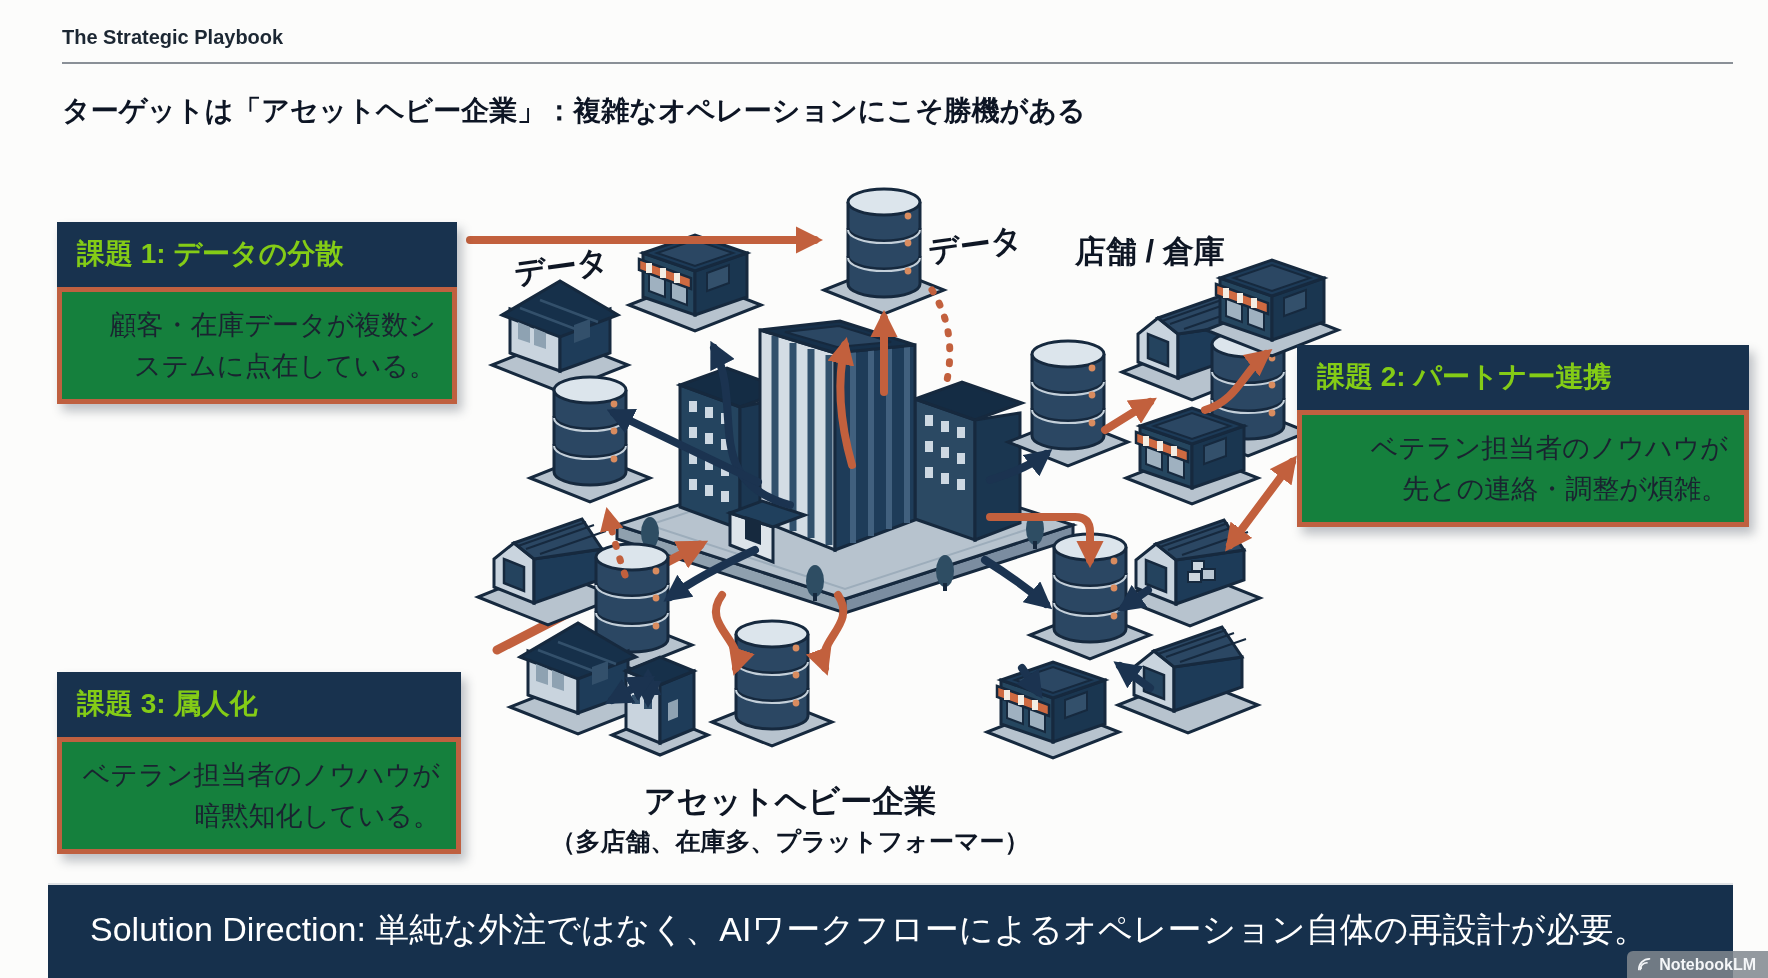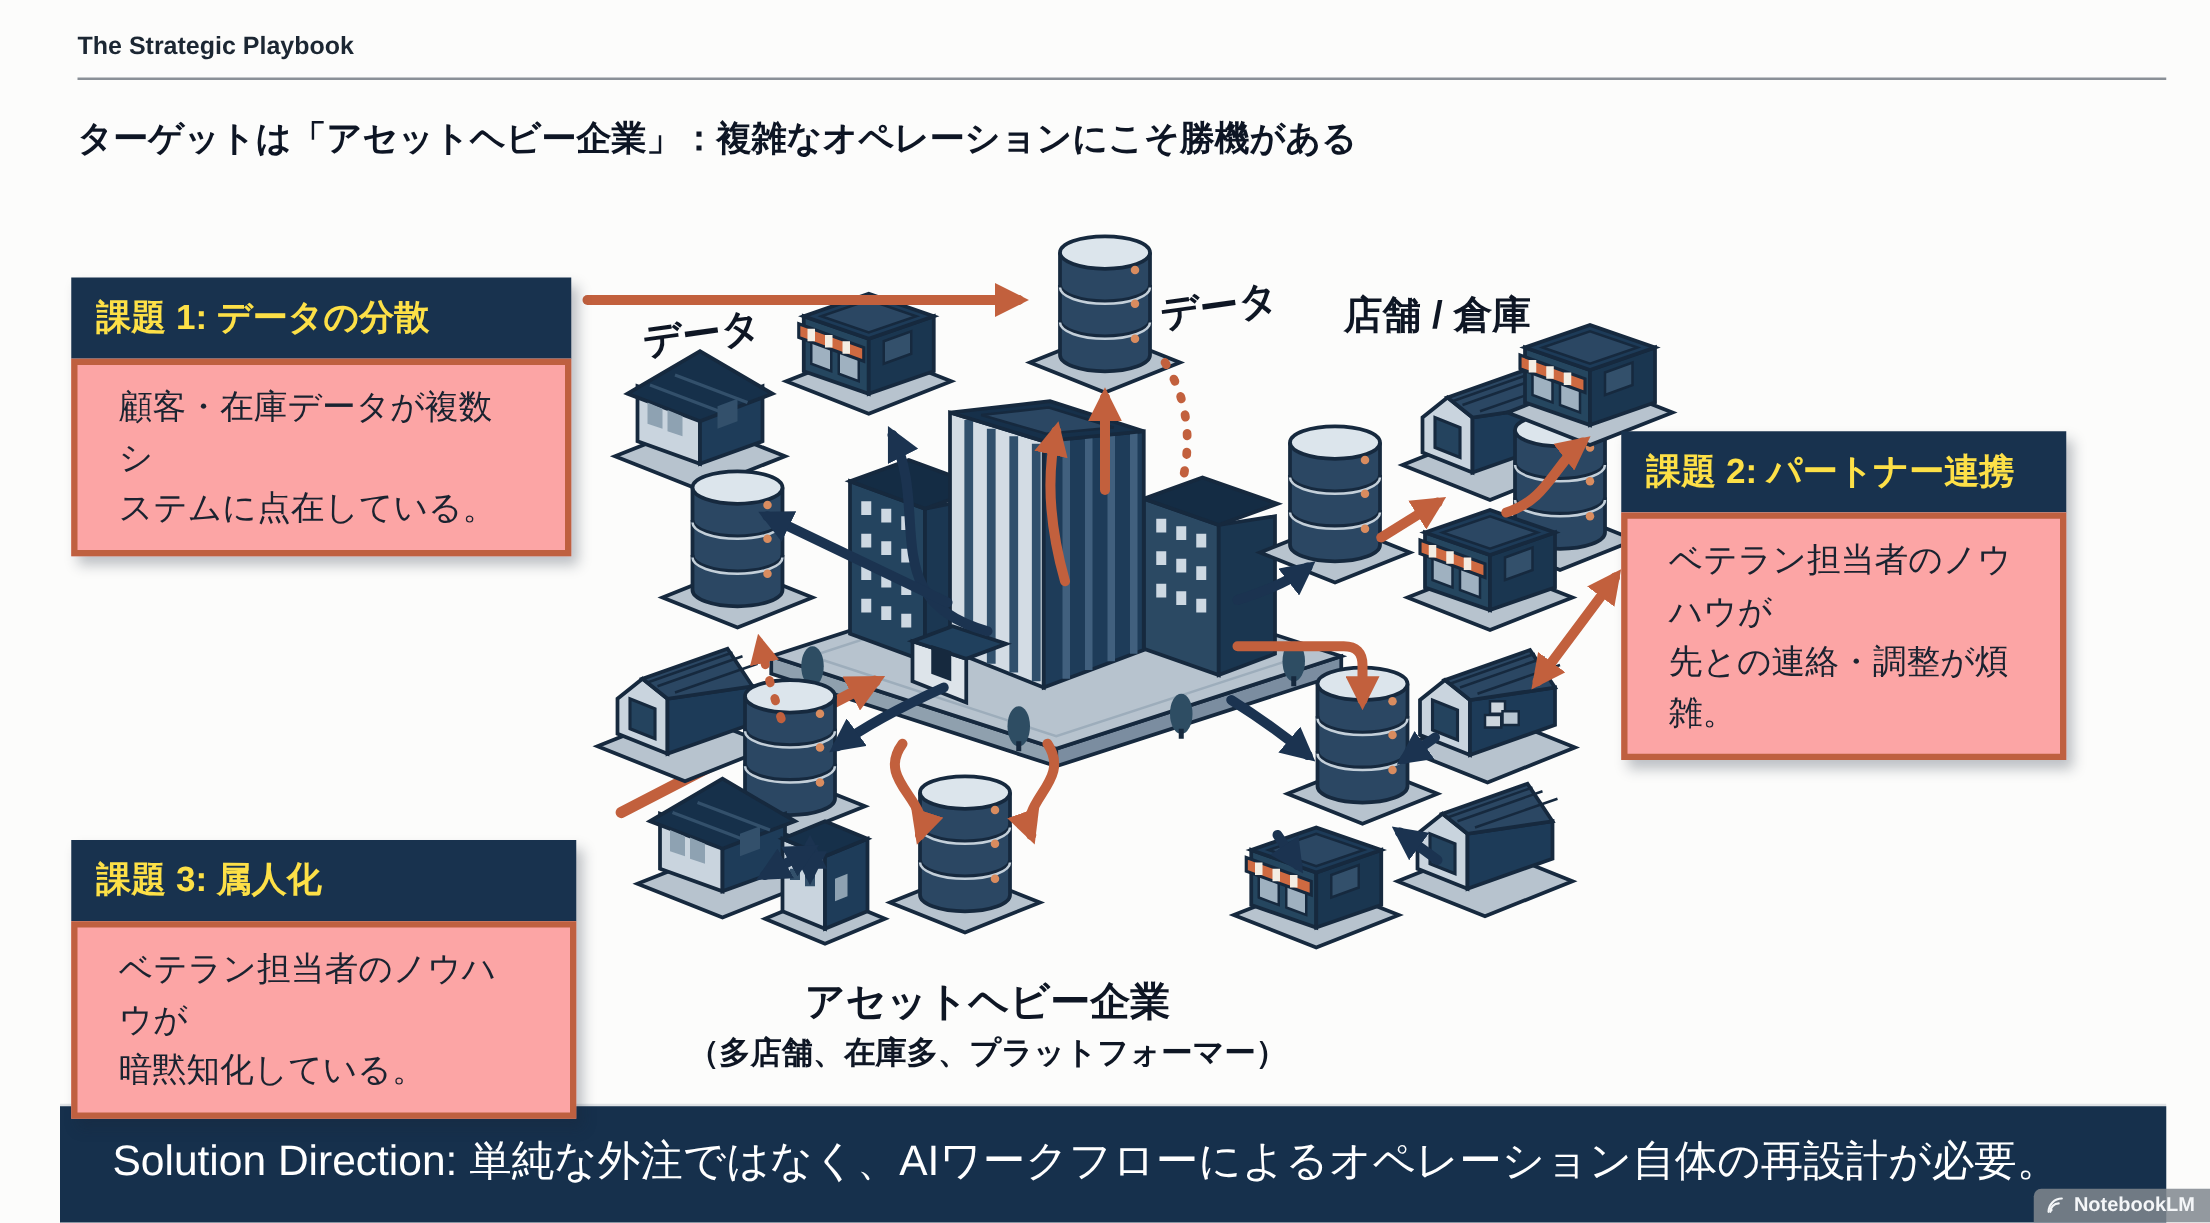--- a/index.html
+++ b/index.html
@@ -11,7 +11,7 @@
               color:#0d1524;white-space:nowrap;letter-spacing:0;}
   .diagram-svg{position:absolute;left:0;top:0;width:1768px;height:978px;z-index:1;}
   .callout{position:absolute;z-index:3;box-shadow:5px 7px 10px rgba(25,35,55,.28);}
-  .callout-head{background:#18324e;color:#fde047;font-size:28px;font-weight:700;
+  .callout-head{background:#18324e;color:#84cc16;font-size:28px;font-weight:700;
                 padding:13px 20px 14px 20px;}
   .callout-body{background:#fca5a5;border:5px solid #bf6040;color:#1a2330;font-size:27px;
                 line-height:1.5;font-weight:500;padding:13px 33px;white-space:pre-line;}

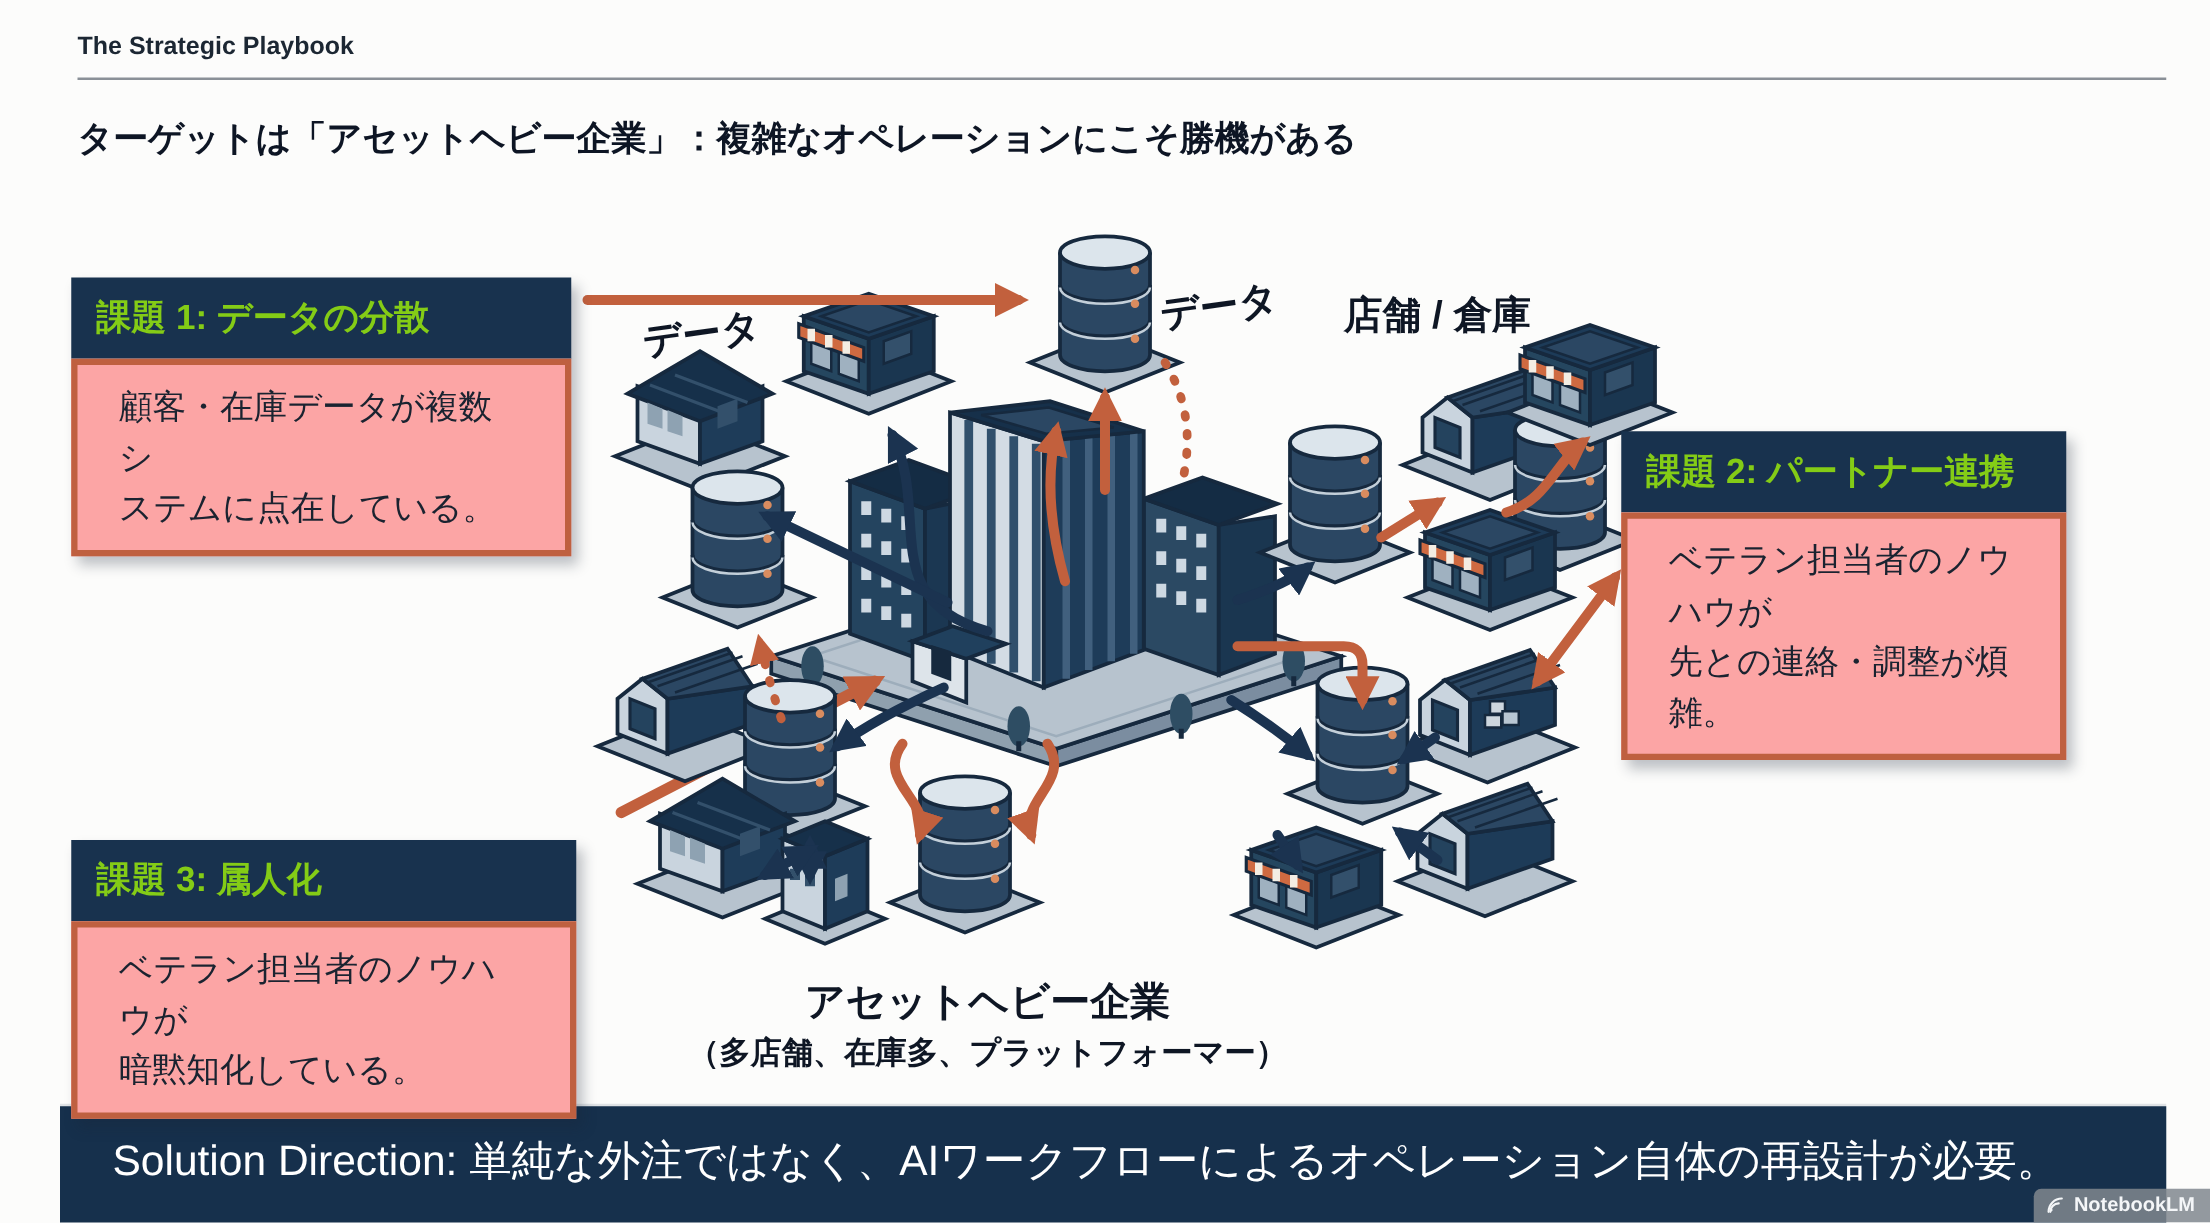--- a/index.html
+++ b/index.html
@@ -13,8 +13,8 @@
   .callout{position:absolute;z-index:3;box-shadow:5px 7px 10px rgba(25,35,55,.28);}
   .callout-head{background:#18324e;color:#84cc16;font-size:28px;font-weight:700;
                 padding:13px 20px 14px 20px;}
-  .callout-body{background:#fca5a5;border:5px solid #bf6040;color:#1a2330;font-size:27px;
-                line-height:1.5;font-weight:500;padding:13px 33px;white-space:pre-line;}
+  .callout-body{background:#15803d;border:5px solid #bf6040;color:#1a2330;font-size:27px;
+                line-height:1.5;font-weight:500;padding:13px 16px;white-space:pre-line;text-align:right;}
   .c1{left:57px;top:222px;width:400px;}
   .c2{left:1297px;top:345px;width:356px;}
   .c3{left:57px;top:672px;width:404px;}

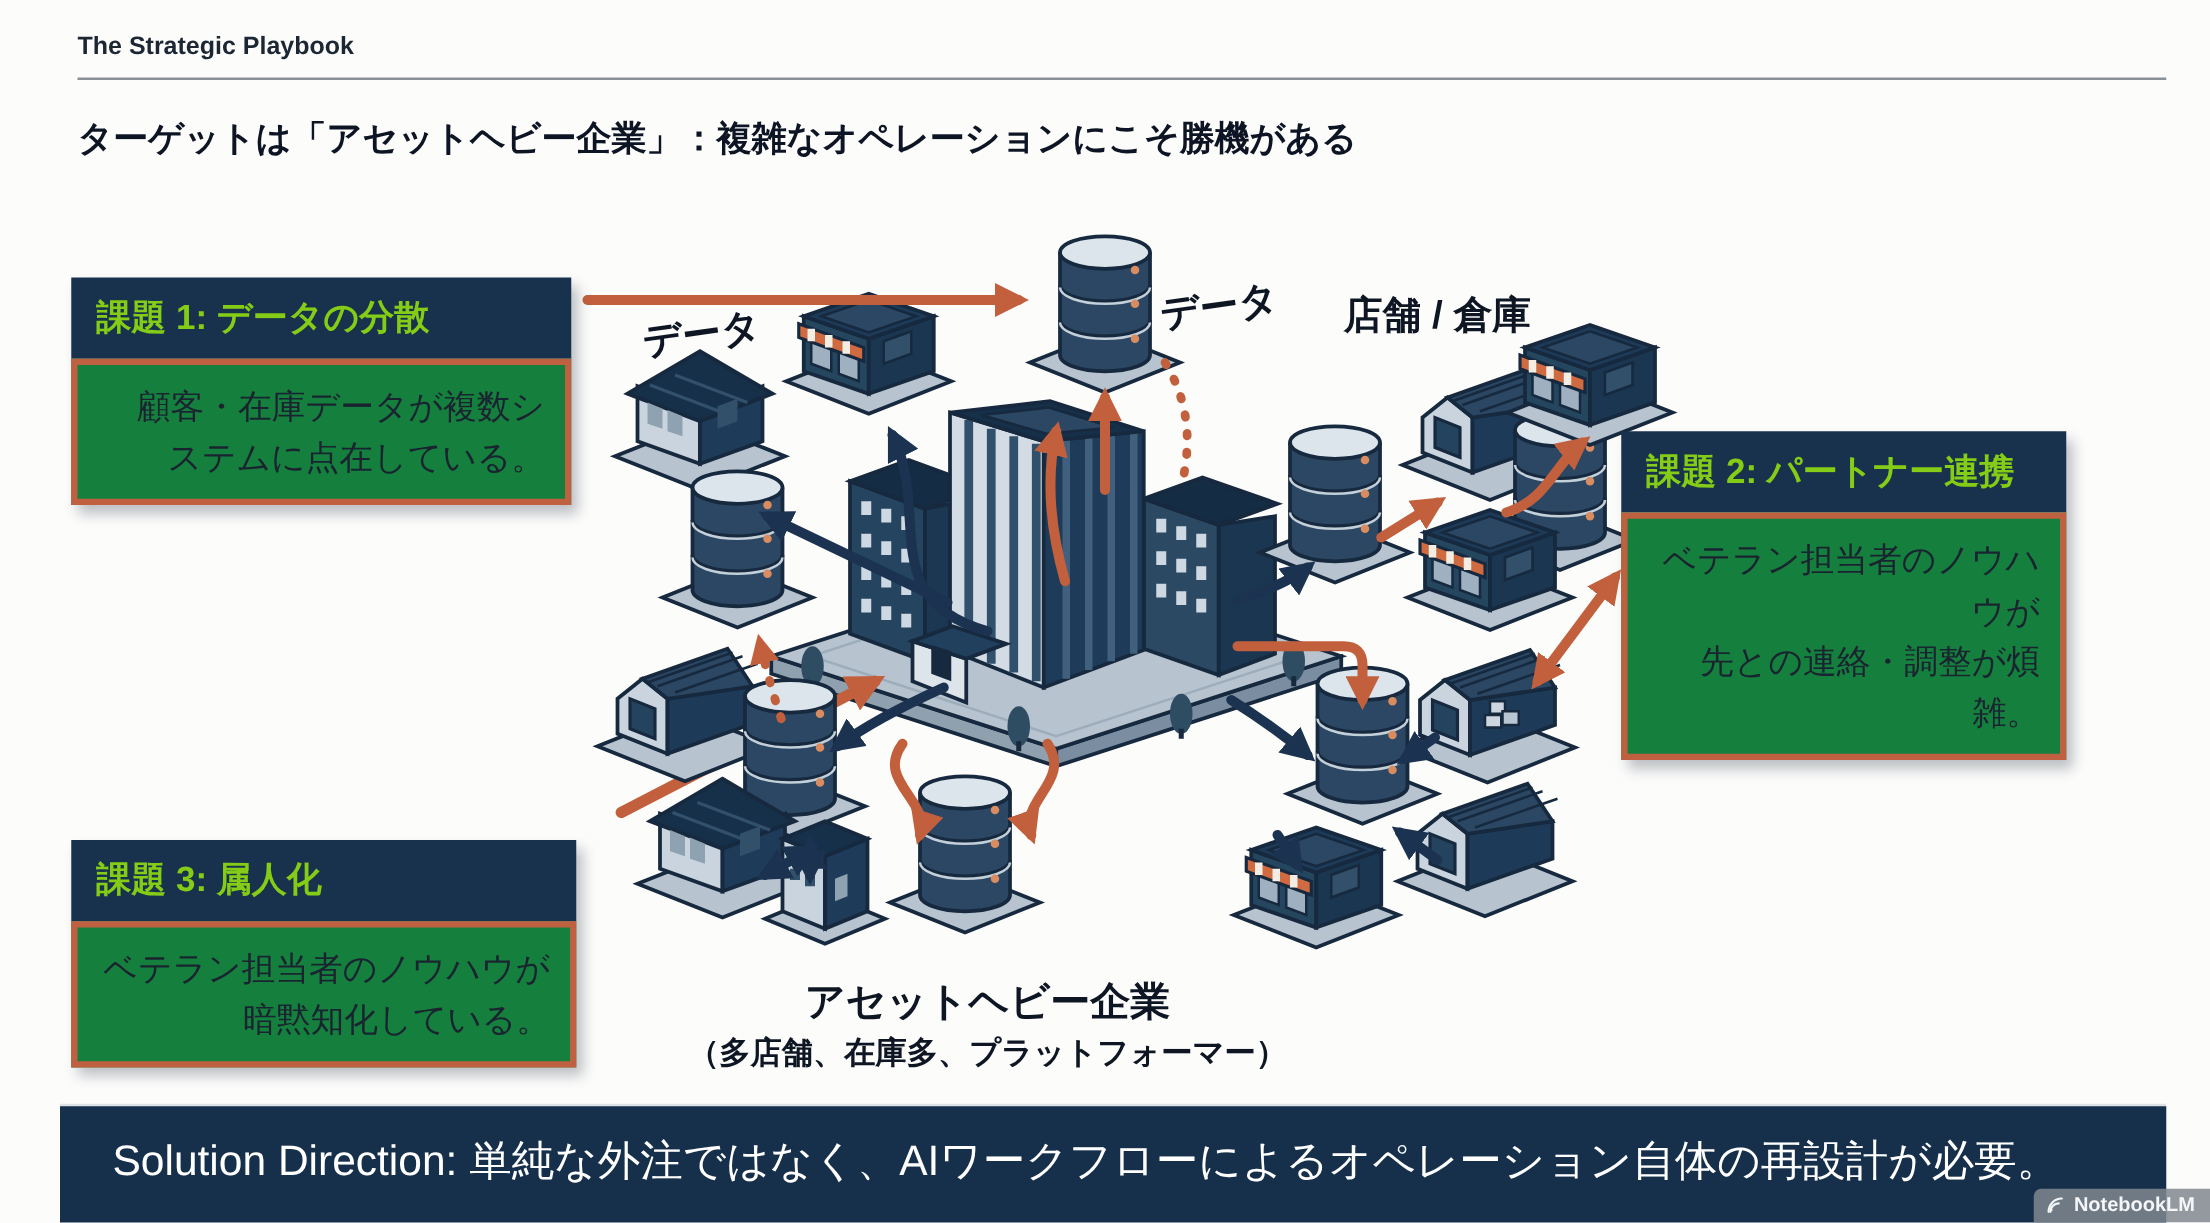--- a/index.html
+++ b/index.html
@@ -16,7 +16,7 @@
   .callout-body{background:#15803d;border:5px solid #bf6040;color:#1a2330;font-size:27px;
                 line-height:1.5;font-weight:500;padding:13px 16px;white-space:pre-line;text-align:right;}
   .c1{left:57px;top:222px;width:400px;}
-  .c2{left:1297px;top:345px;width:356px;}
+  .c2{left:1297px;top:345px;width:452px;}
   .c3{left:57px;top:672px;width:404px;}
   .solution-bar{position:absolute;left:48px;top:885px;width:1685px;height:120px;z-index:2;
                 background:#16304c;box-shadow:0 -2px 0 #dfe2e5;}

